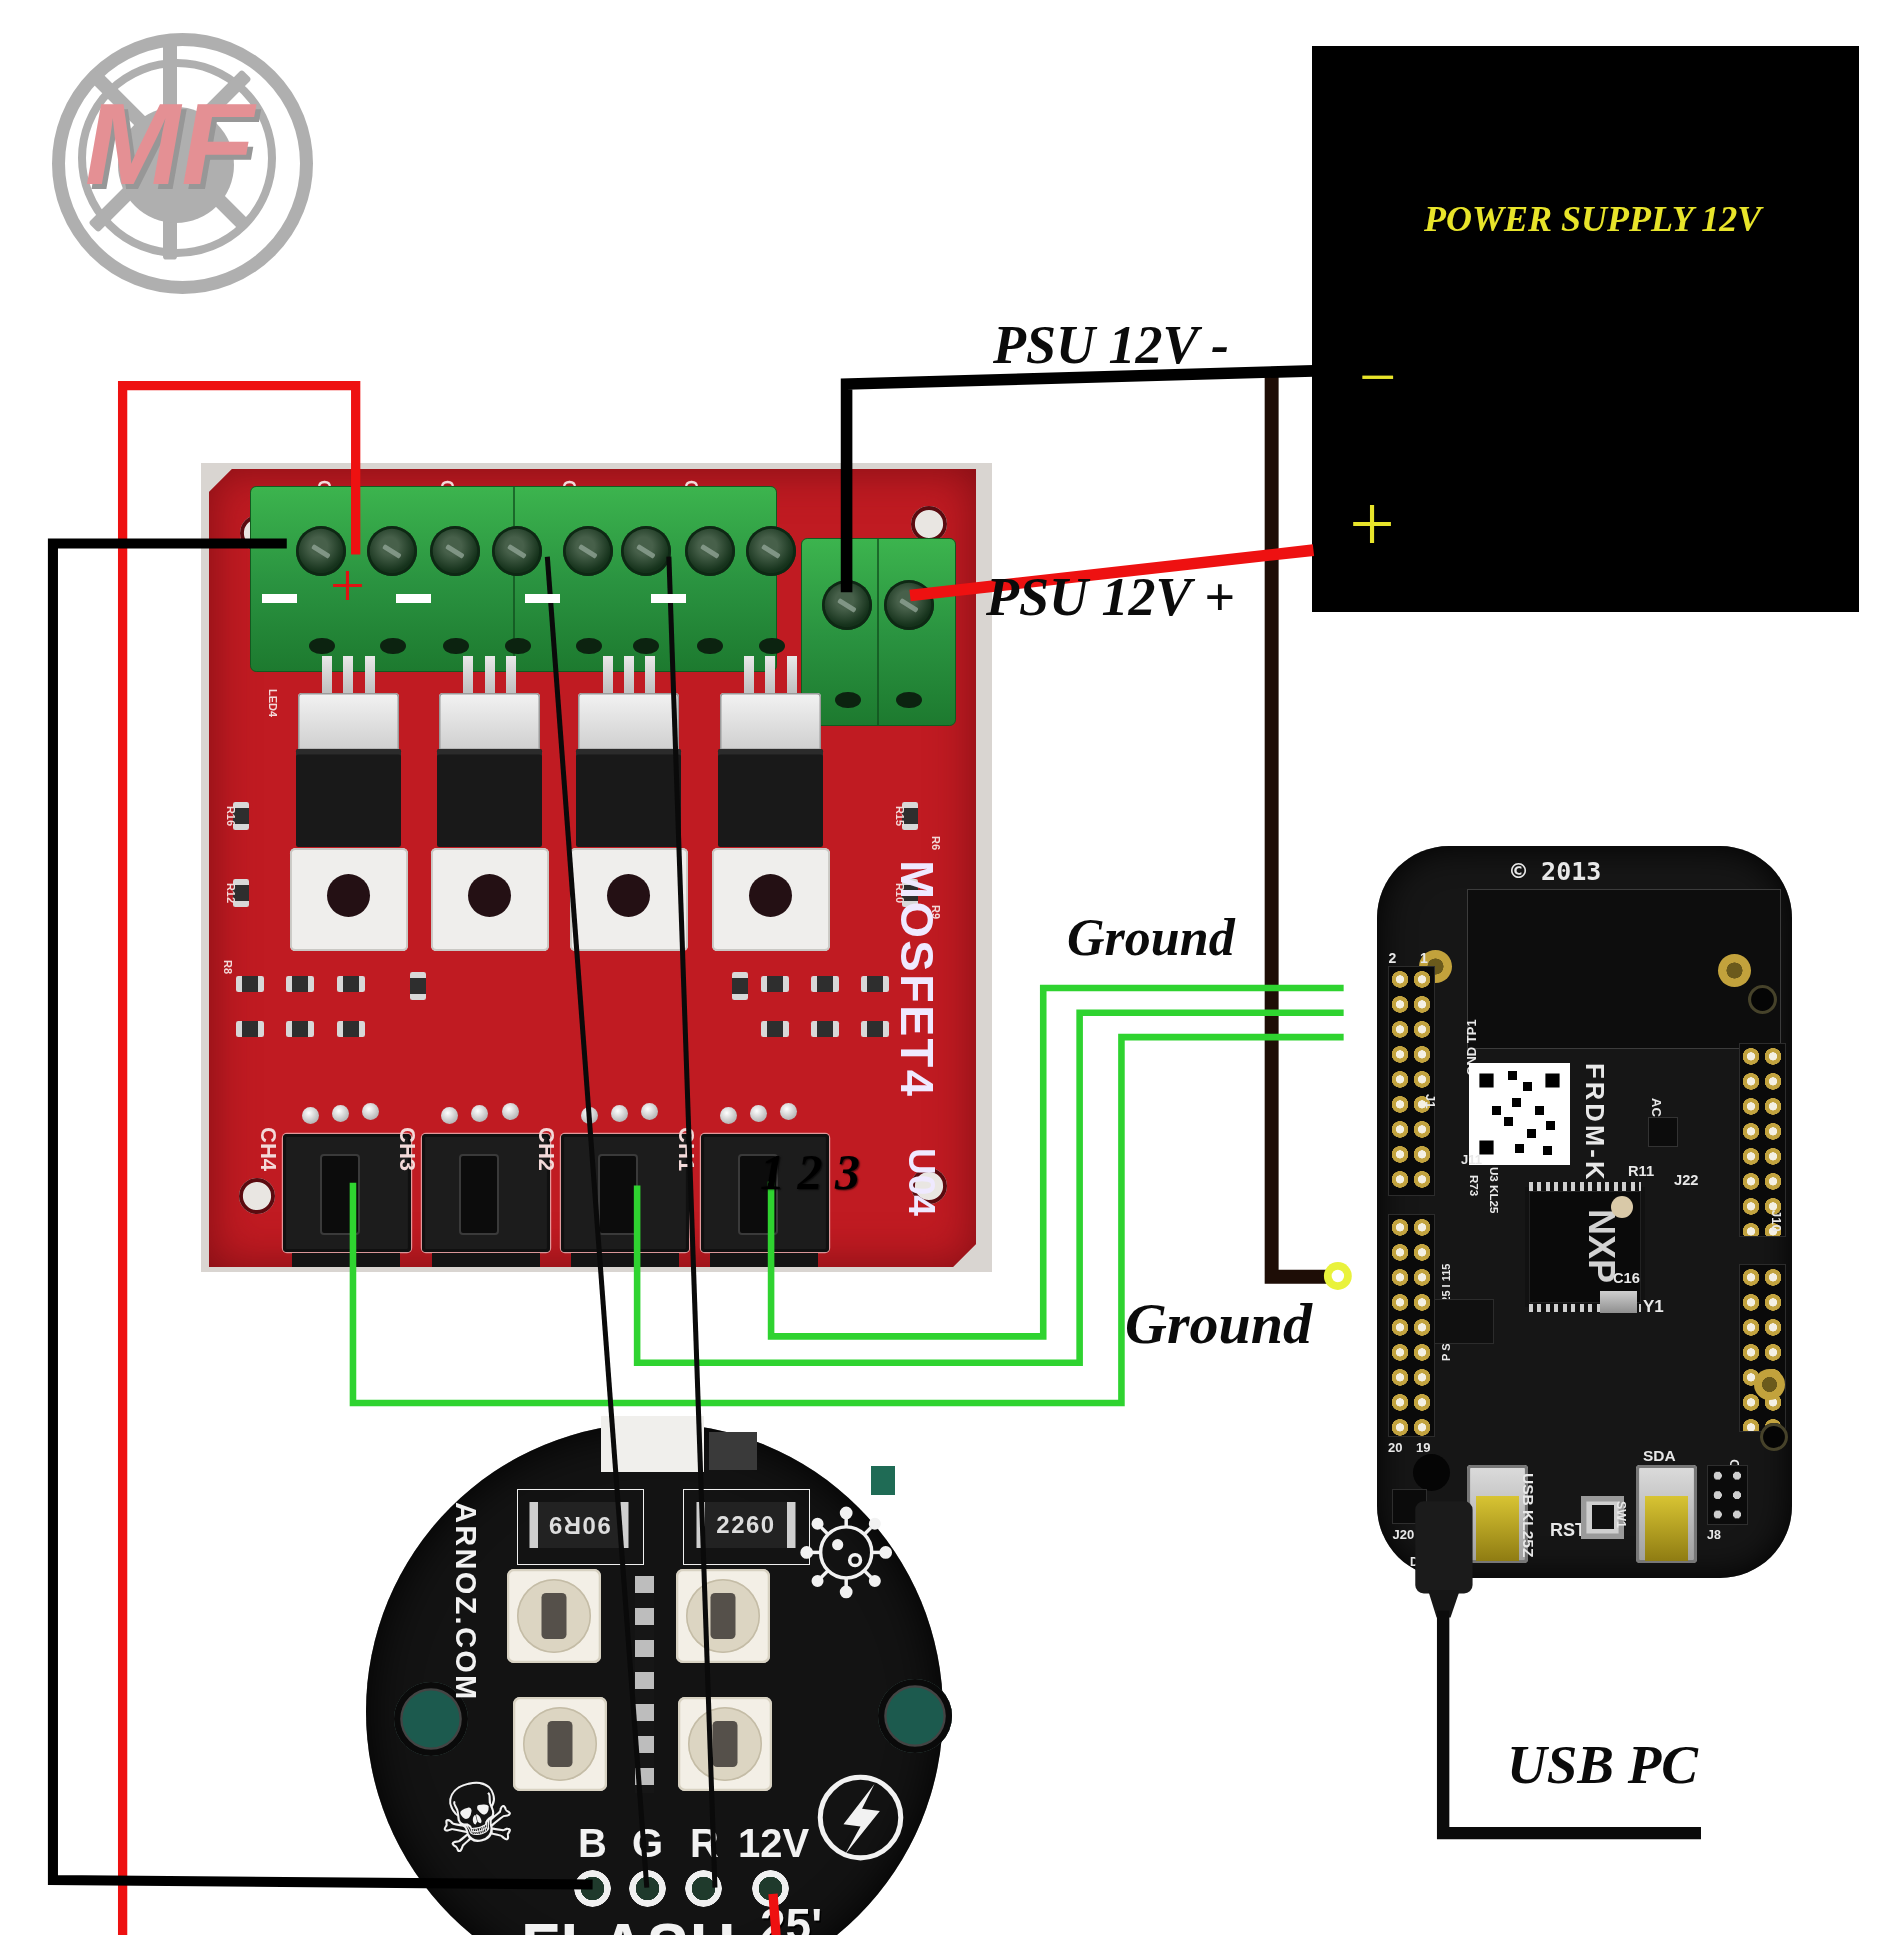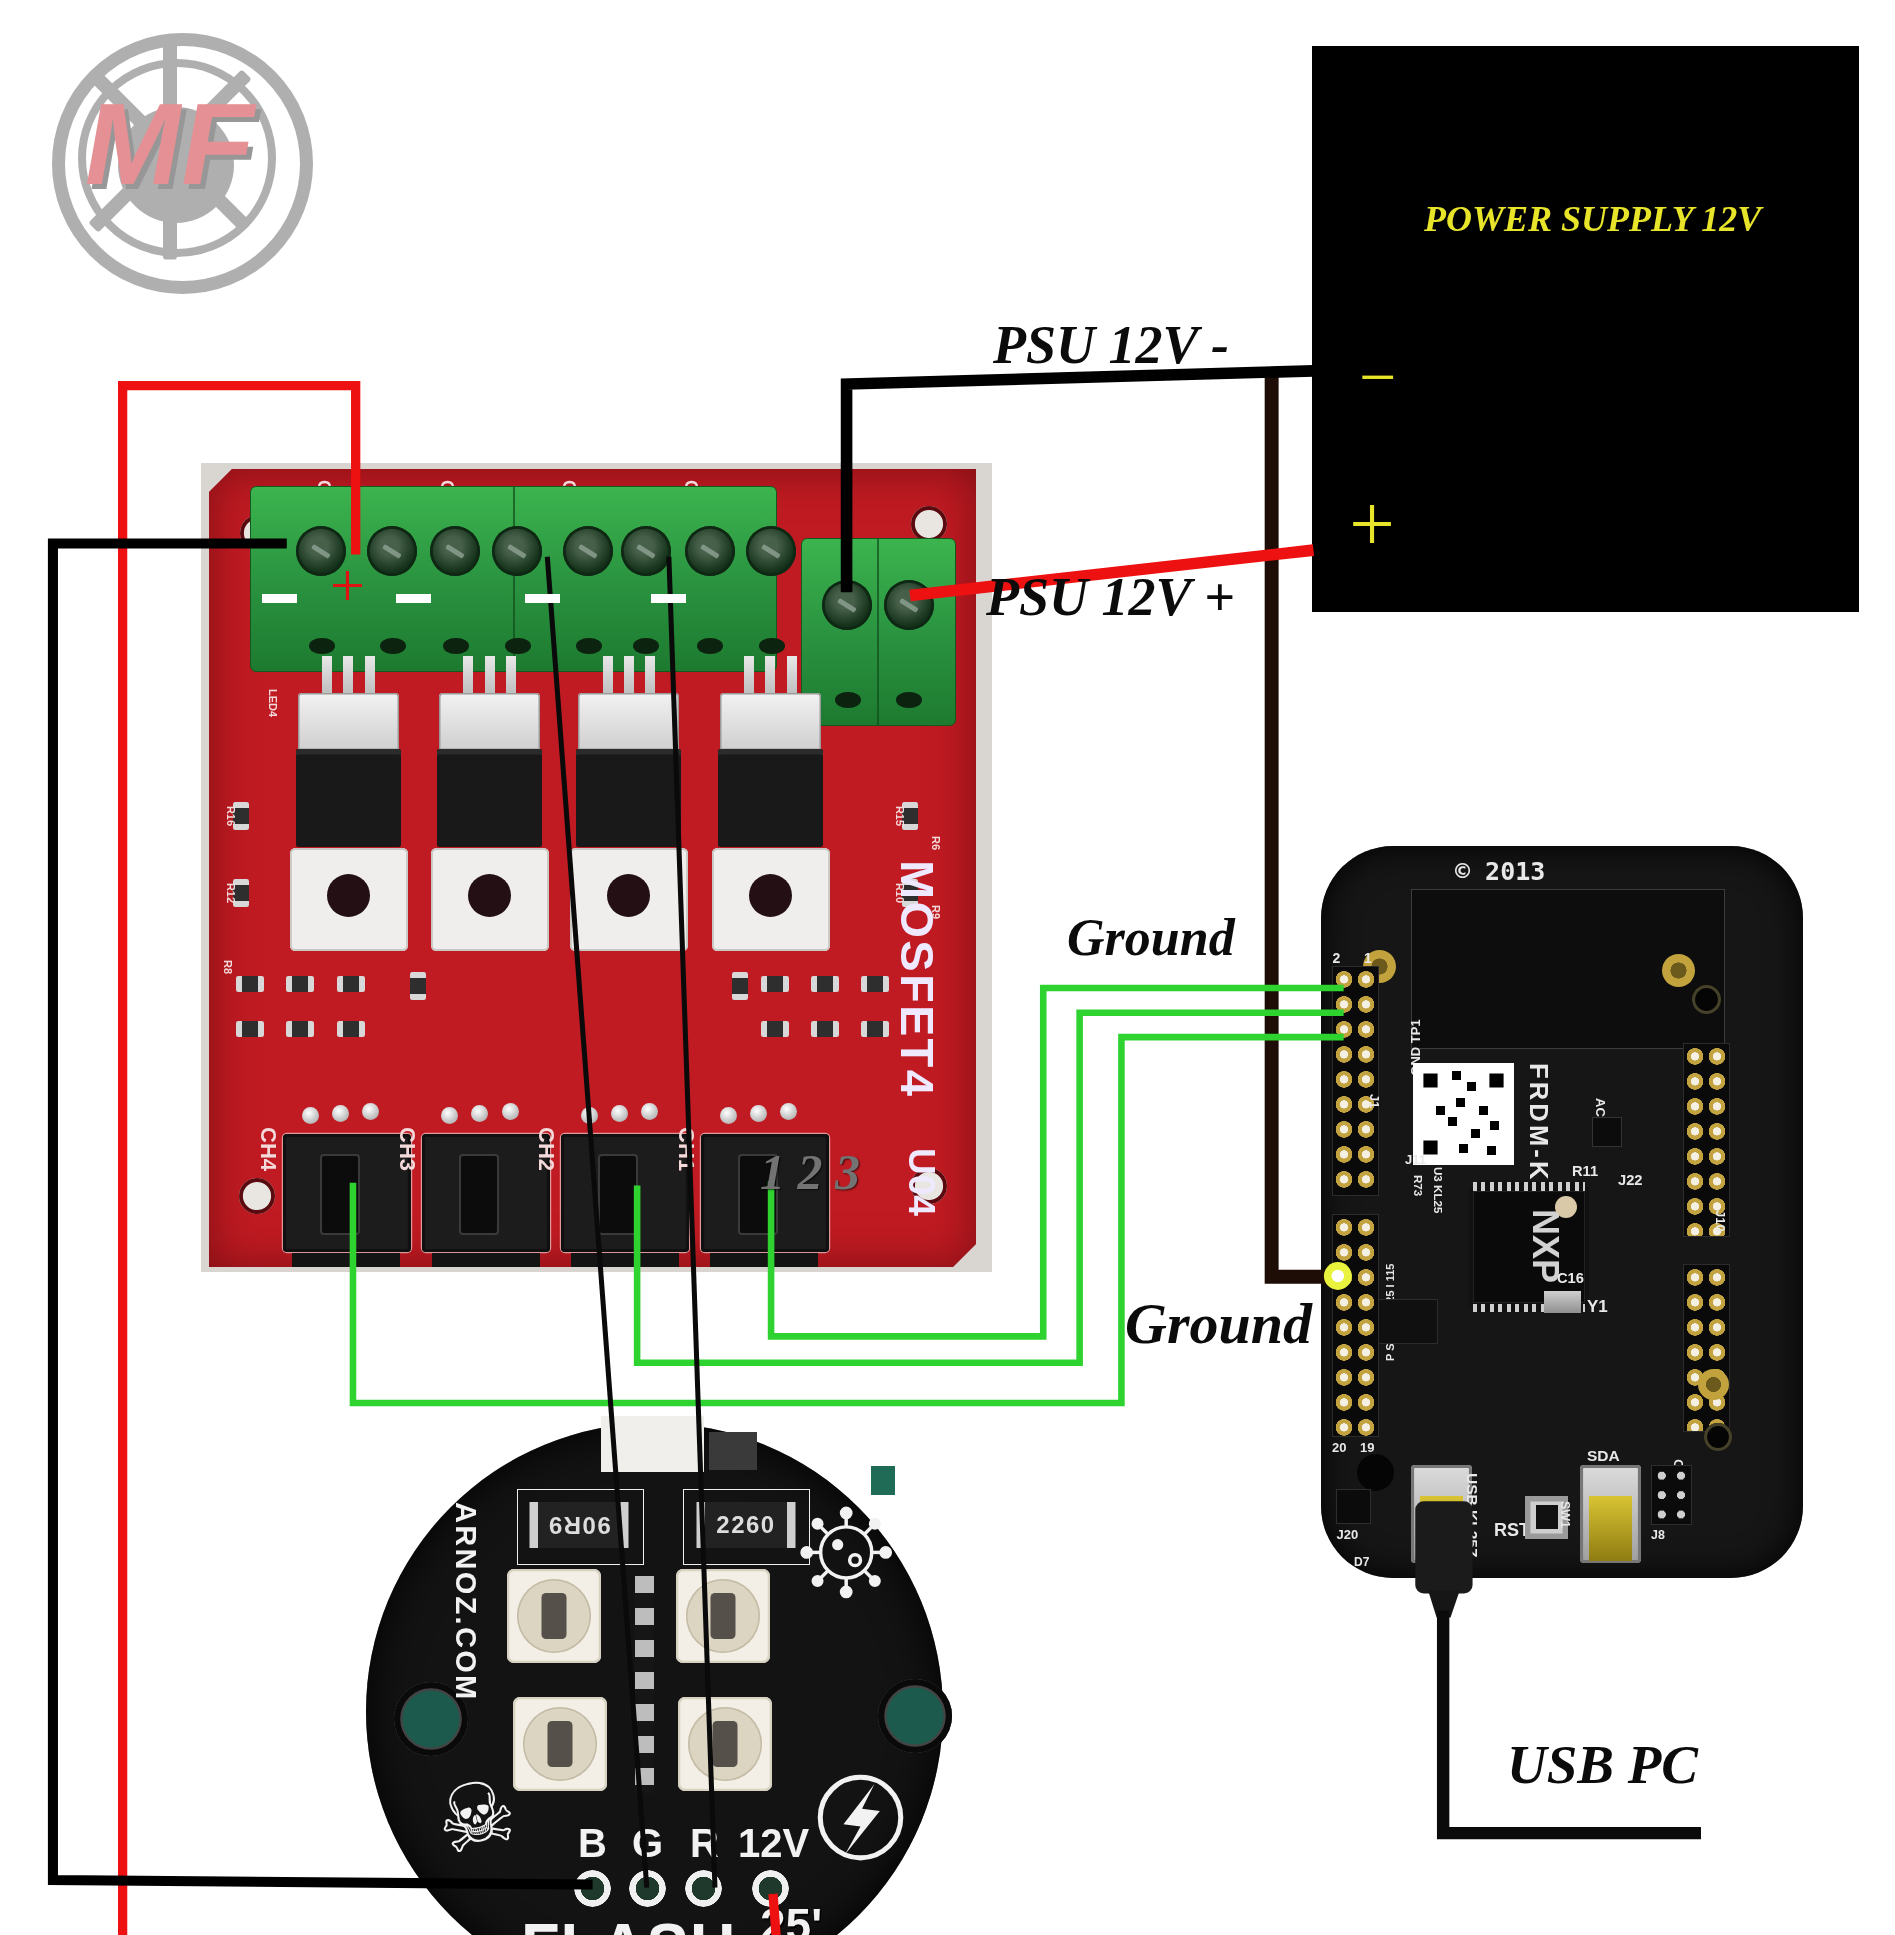--- a/index.html
+++ b/index.html
@@ -84,7 +84,7 @@
           display:flex;align-items:center;justify-content:center;letter-spacing:1.5px}
   .fl-white{font-weight:700;color:#f2f2f2}
   
-  .kl{left:1321px;top:846px;width:482px;height:732px;background:#161616;border-radius:72px;
+  .kl{left:1377px;top:846px;width:415px;height:732px;background:#161616;border-radius:72px;
       box-shadow:inset 0 0 35px #000}
   .kl-slider{position:absolute;left:90px;top:43px;width:312px;height:158px;background:#0d0d0d;
              border:1.5px solid #3c3c3c}

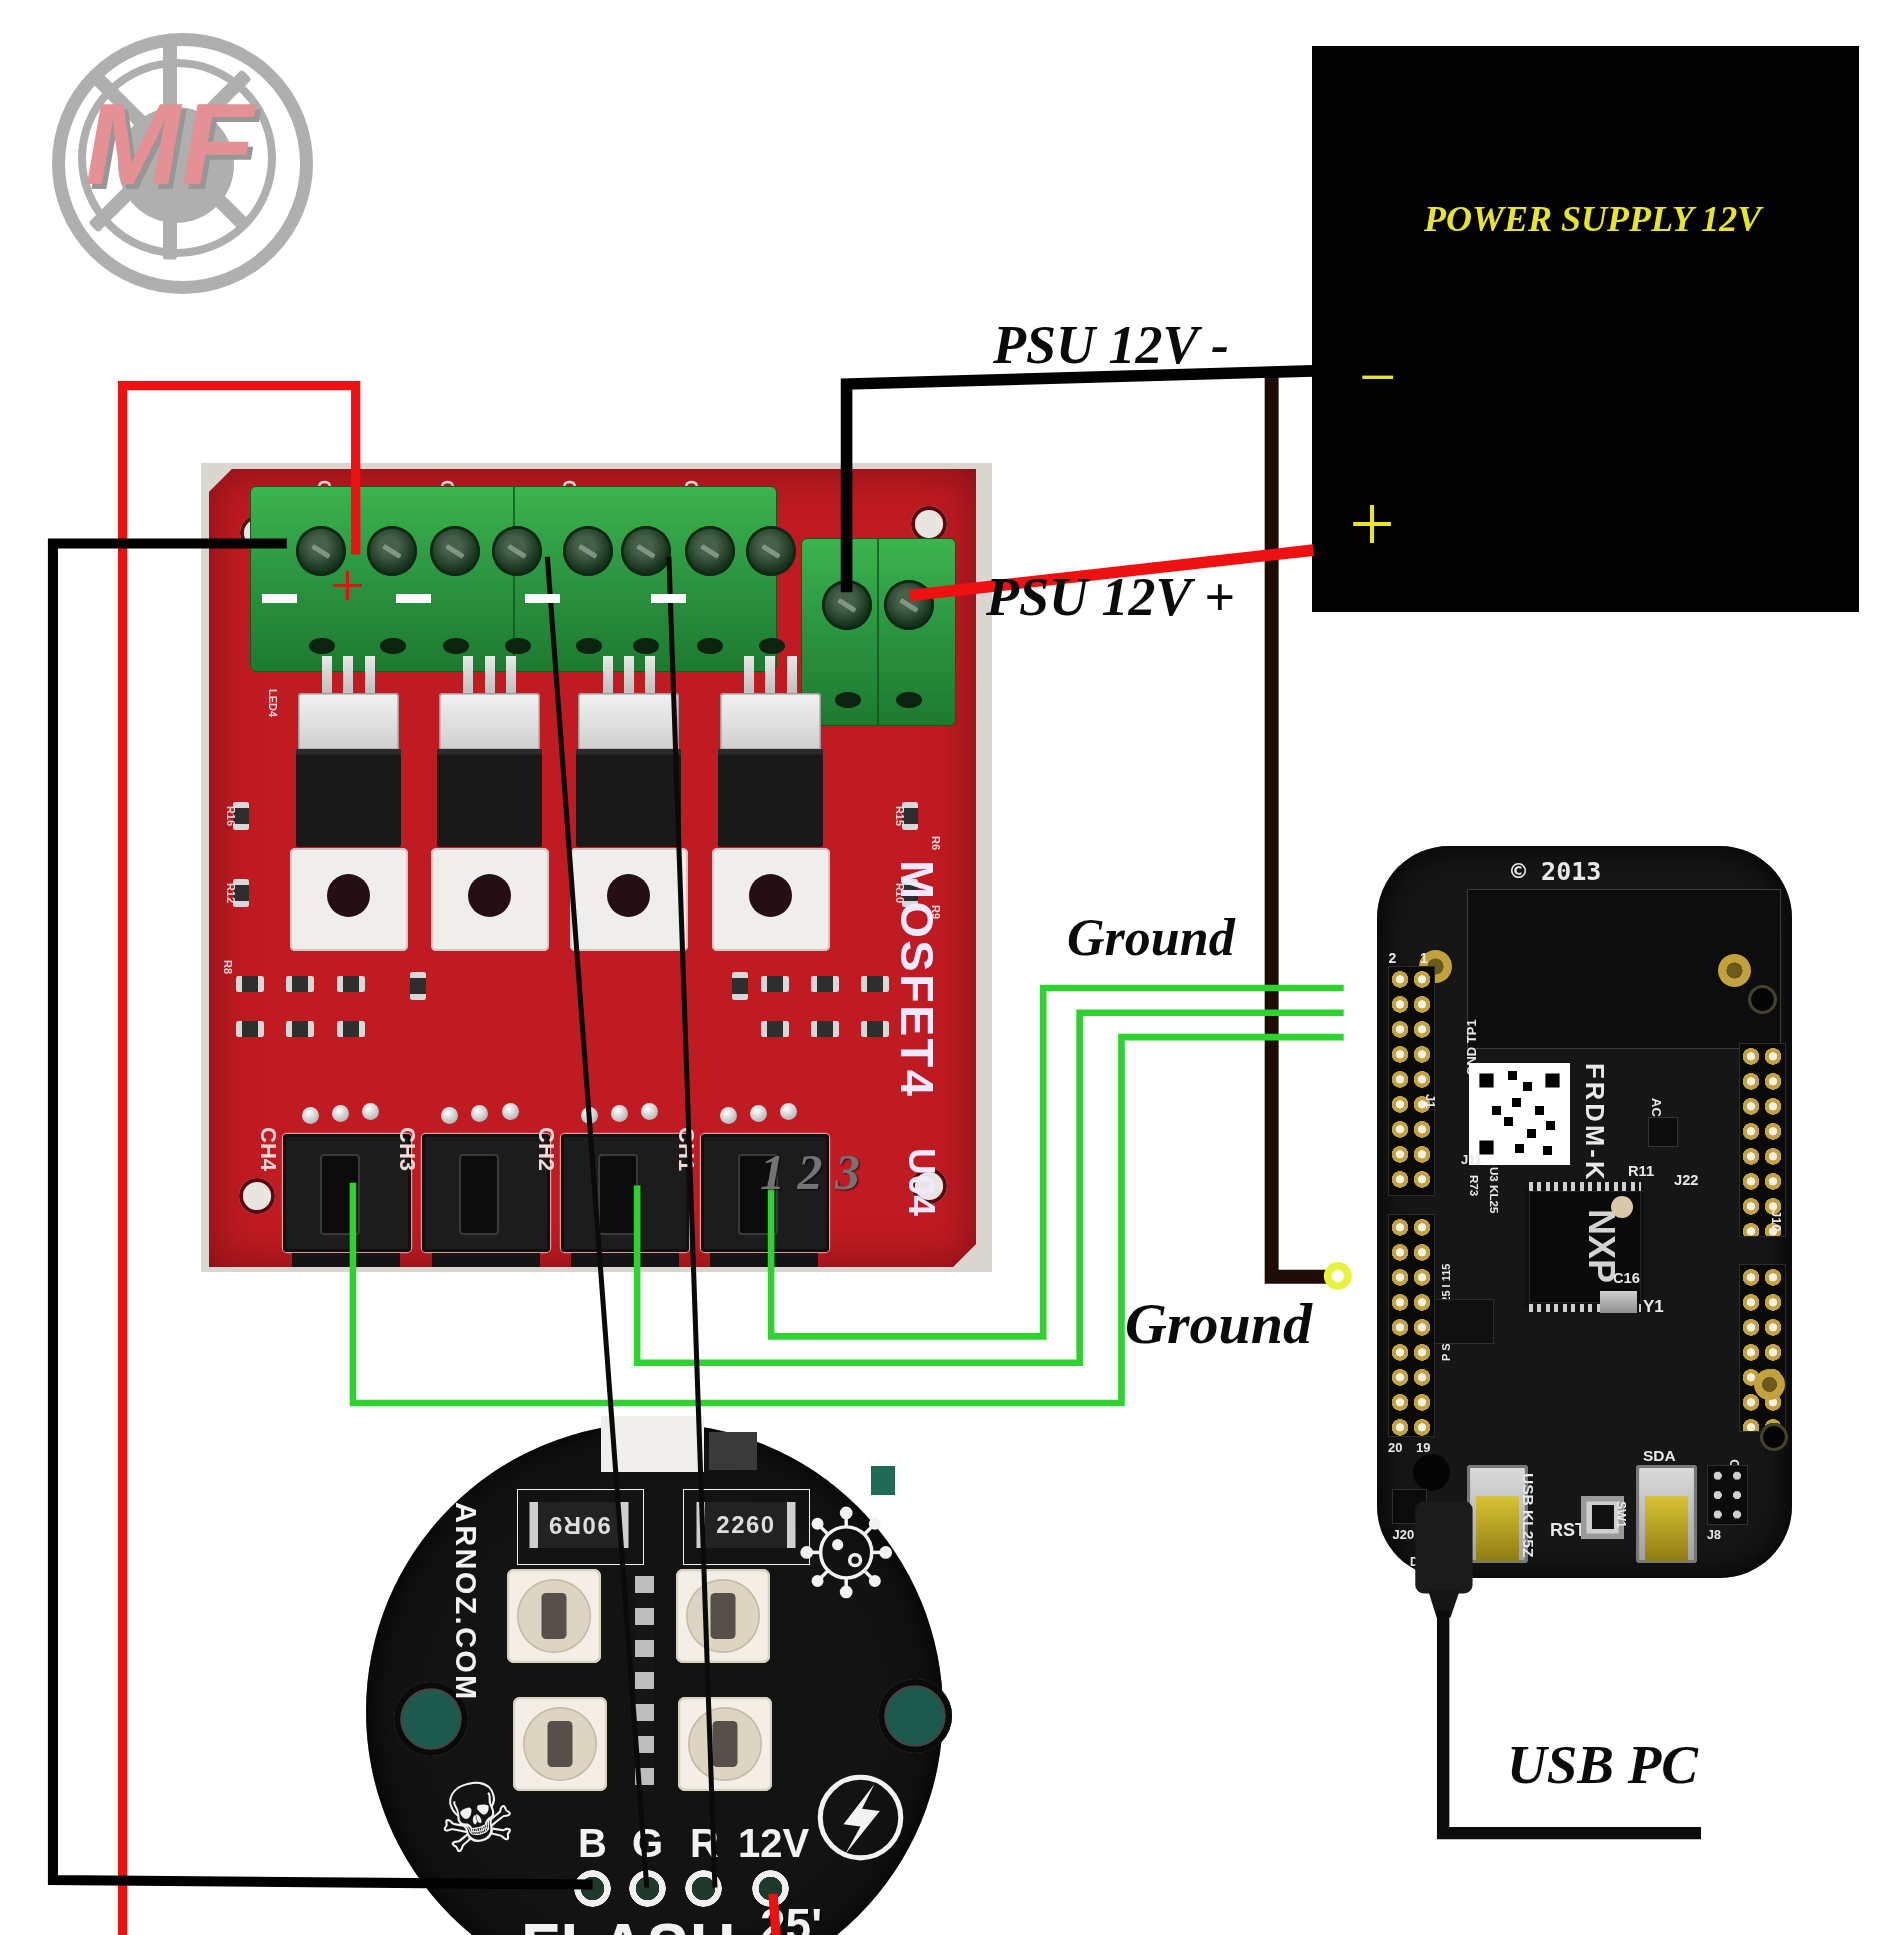--- a/index.html
+++ b/index.html
@@ -465,7 +465,7 @@
 <div class="lbl" style="left:1067px;top:912px;font-size:52px;z-index:60">Ground</div>
 <div class="lbl" style="left:1125px;top:1295px;font-size:58px;z-index:60">Ground</div>
 <div class="lbl" style="left:1507px;top:1737px;font-size:55px;z-index:60">USB PC</div>
-<div class="lbl" style="left:760px;top:1147px;font-size:50px;color:#737373;text-shadow:1.2px 1.2px 1.5px rgba(0,0,0,.6);z-index:60">1 2 3</div>
+<div class="lbl" style="left:760px;top:1147px;font-size:50px;color:#000000;text-shadow:1.2px 1.2px 1.5px rgba(0,0,0,.6);z-index:60">1 2 3</div>
 
 
 </body></html>

